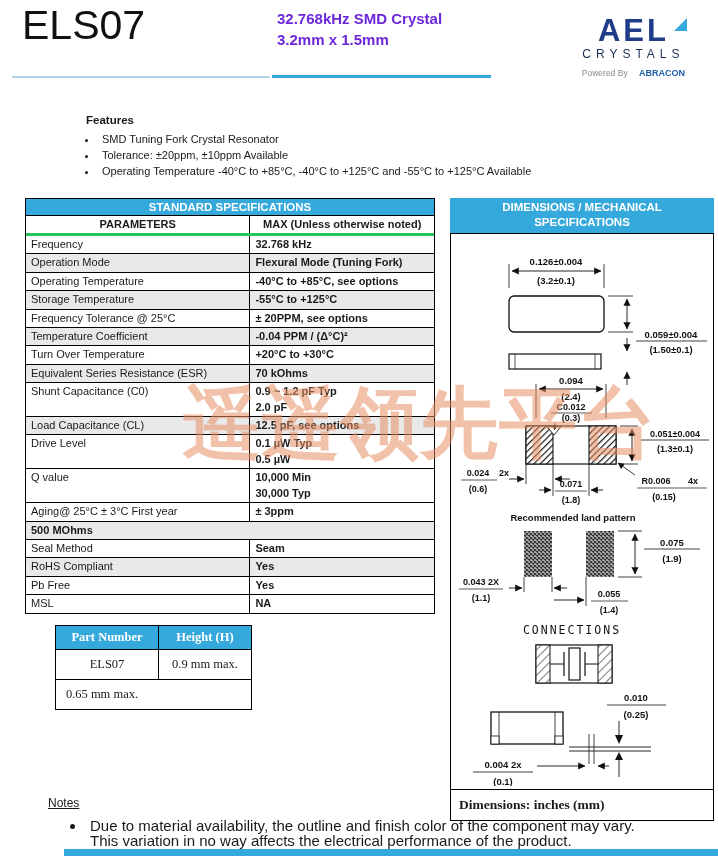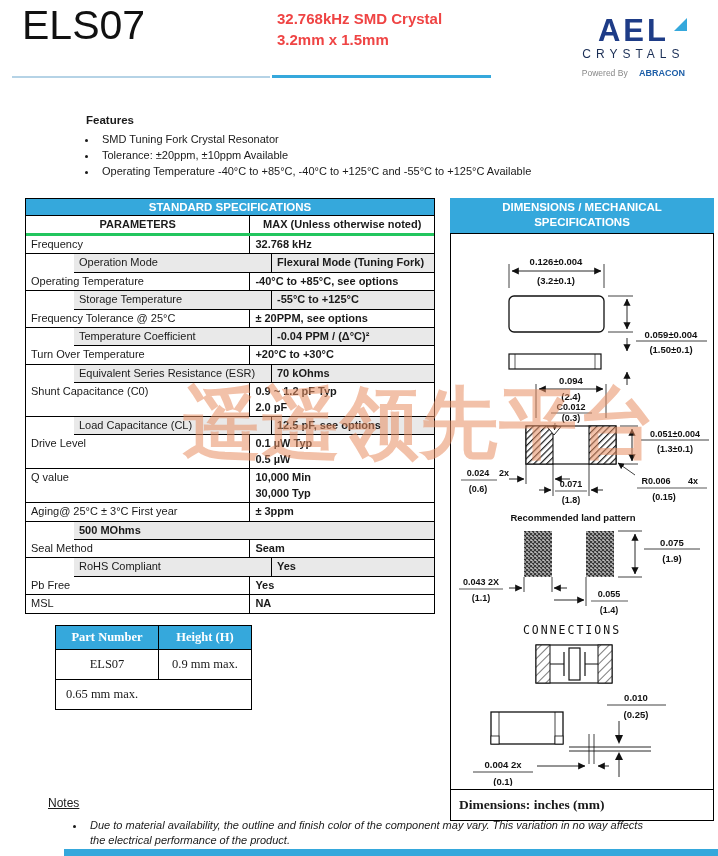--- a/index.html
+++ b/index.html
@@ -8,7 +8,7 @@
 
   
   .product-title { position:absolute; left:22px; top:2px; font-size:41px; font-weight:500; letter-spacing:0px; color:#111; }
-  .subtitle { position:absolute; left:277px; top:8px; font-size:15px; font-weight:bold; line-height:21px; color:#ef4444; }
+  .subtitle { position:absolute; left:277px; top:8px; font-size:15px; font-weight:bold; line-height:21px; color:#6d28d9; }
   .logo { position:absolute; right:33px; top:4px; text-align:center; }
   .logo-word { position:relative; font-size:31px; font-weight:bold; color:var(--navy,#1e3c87); letter-spacing:3px; line-height:30px; font-family:"Liberation Sans",sans-serif;margin-top:12px; }
   .logo-tri { position:absolute; right:-2px; top:2px; width:0; height:0; border-left:13px solid transparent; border-bottom:13px solid var(--accent,#2d9fd8); }

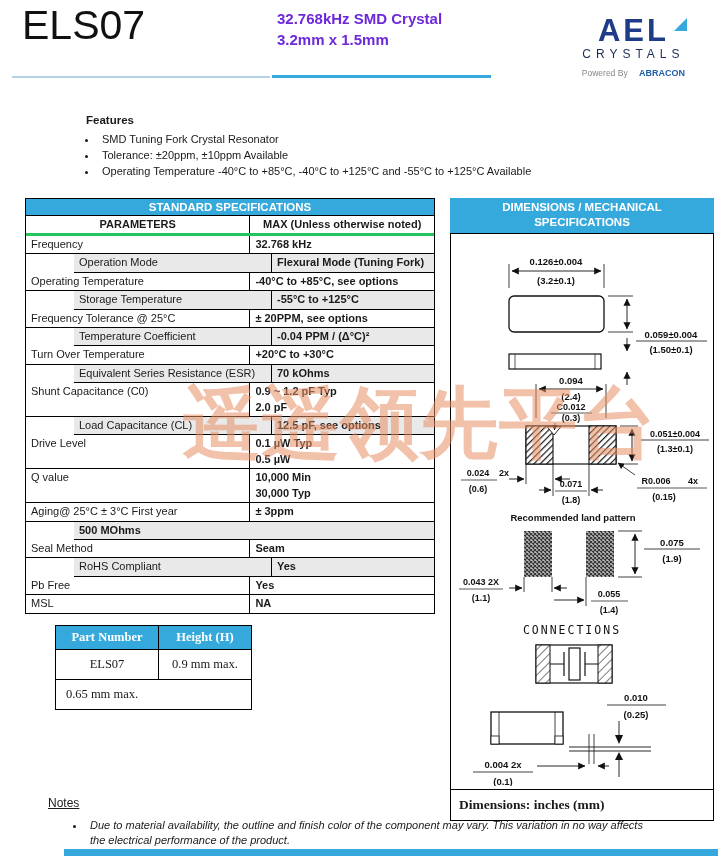--- a/index.html
+++ b/index.html
@@ -33,7 +33,7 @@
   .spec-head .h2 { width:45%; }
   .spec-row { display:flex; border-bottom:1px solid #000; font-size:11px; }
   .spec-row:last-child { border-bottom:none; }
-  .spec-row.shaded { background:#e9e9e9;margin-left:48px; }
+  .spec-row.shaded { background:#e9e9e9; }
   .spec-row .c1 { width:55%; border-right:1px solid #000; padding:1px 5px; line-height:15.4px; }
   .spec-row .c2 { width:45%; padding:1px 5px; font-weight:bold; line-height:15.4px; }
 

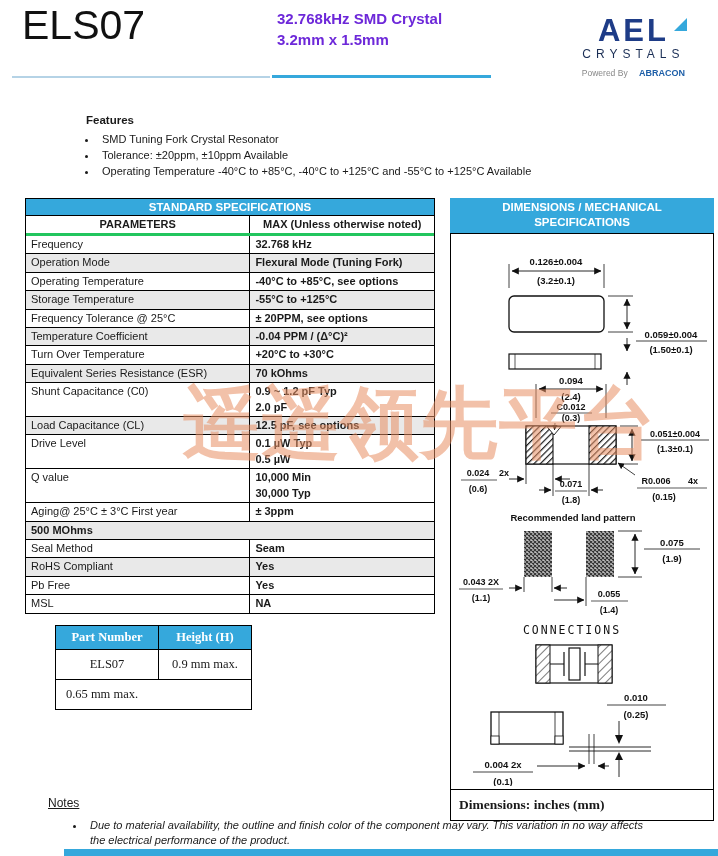--- a/index.html
+++ b/index.html
@@ -62,7 +62,7 @@
   .notes { position:absolute; left:48px; top:793px; }
   .notes-title { font-size:12px; text-decoration:underline; }
   .notes ul { list-style:disc; position:absolute; left:38px; top:25px; width:562px; }
-  .notes li { font-size:11px; line-height:15px; padding-left:4px;font-style:italic; }
+  .notes li { font-size:15px; line-height:15px; padding-left:4px; }
 
   .bottom-bar { position:absolute; left:64px; top:849px; width:654px; height:7px; background:var(--accent,#2d9fd8); }
 

